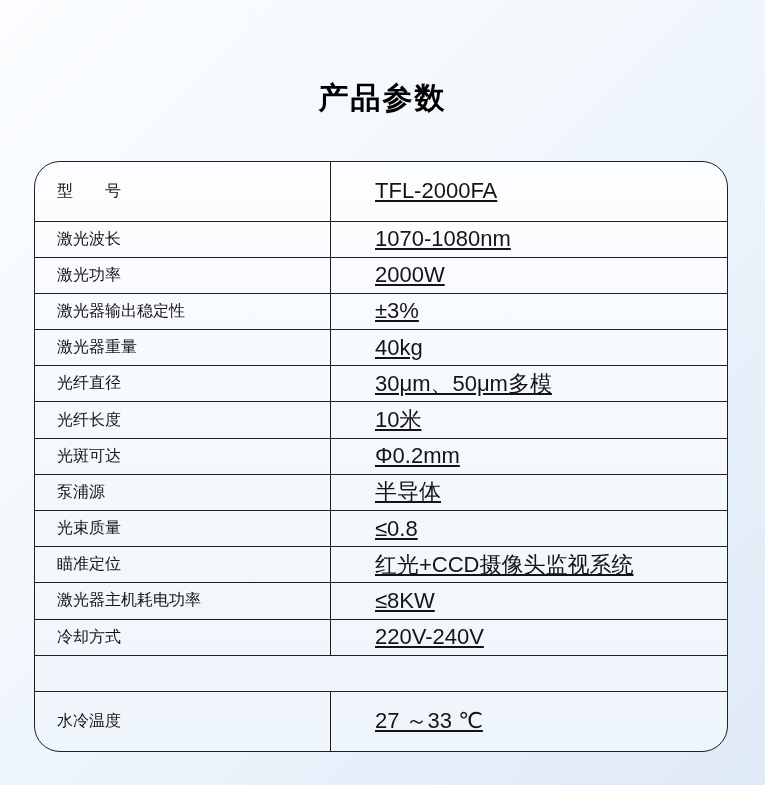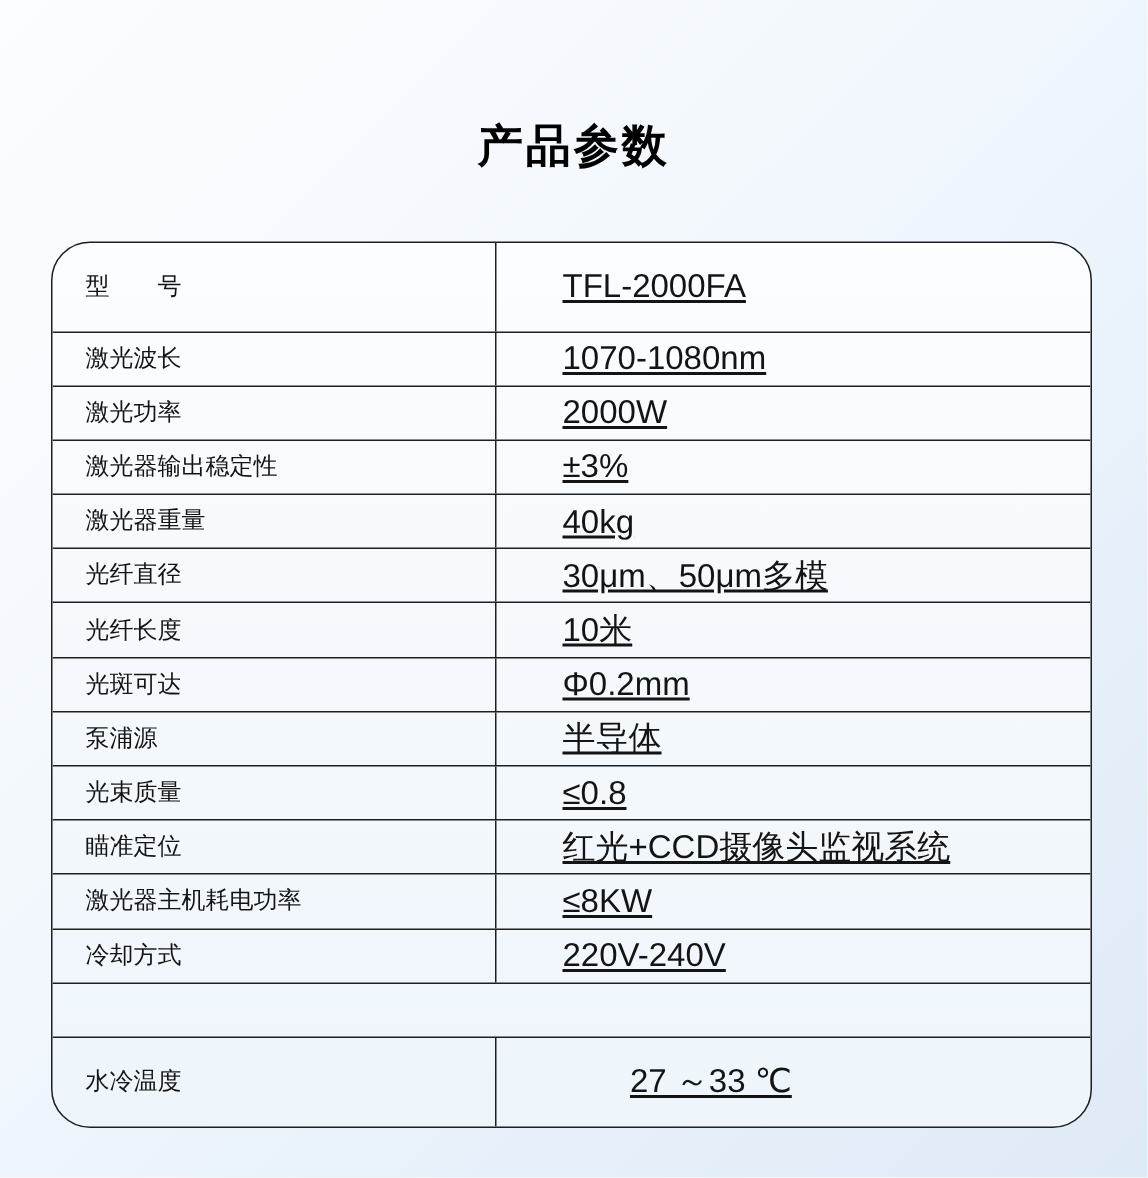--- a/index.html
+++ b/index.html
@@ -49,7 +49,6 @@
   }
   .spec-row:last-child{
     flex:1 1 auto;
-    gap:45px;
   }
   .spec-label{
     width:296px;

